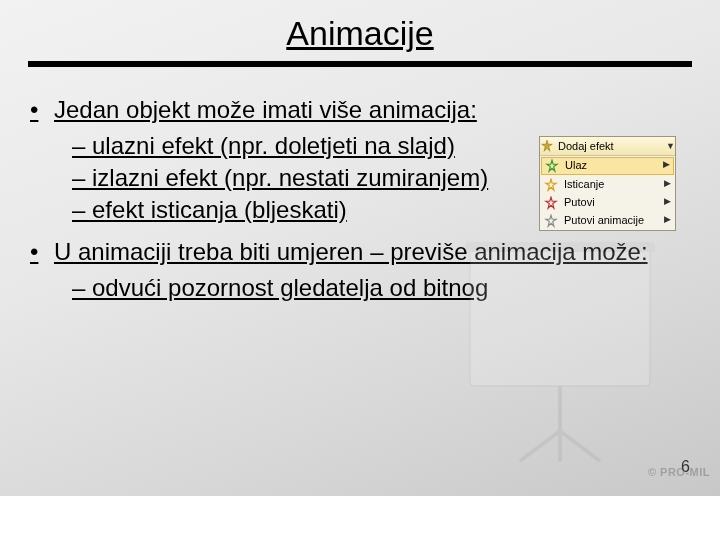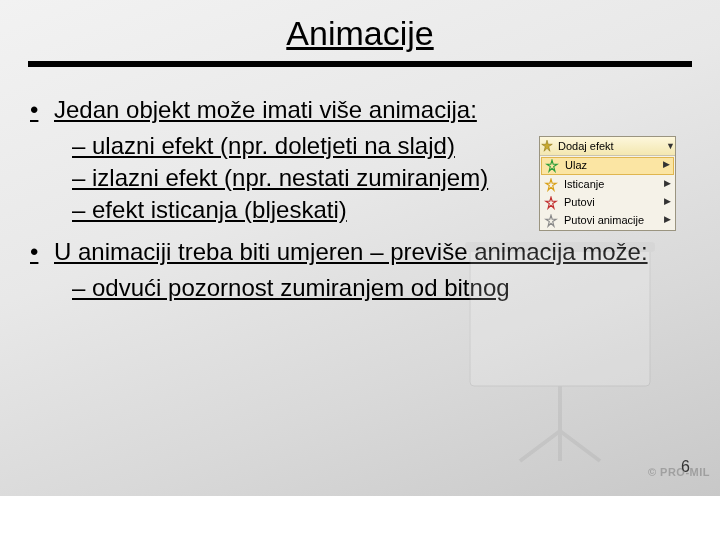--- a/index.html
+++ b/index.html
@@ -155,7 +155,7 @@
       <div class="dot">•</div>
       <div>U animaciji treba biti umjeren – previše animacija može:</div>
     </div>
-    <div class="bullet2">– odvući pozornost zumiranjem od bitnog</div>
+    <div class="bullet2">– odvući pozornost gledatelja od bitnog</div>
   </div>
 
   <div class="menu">

